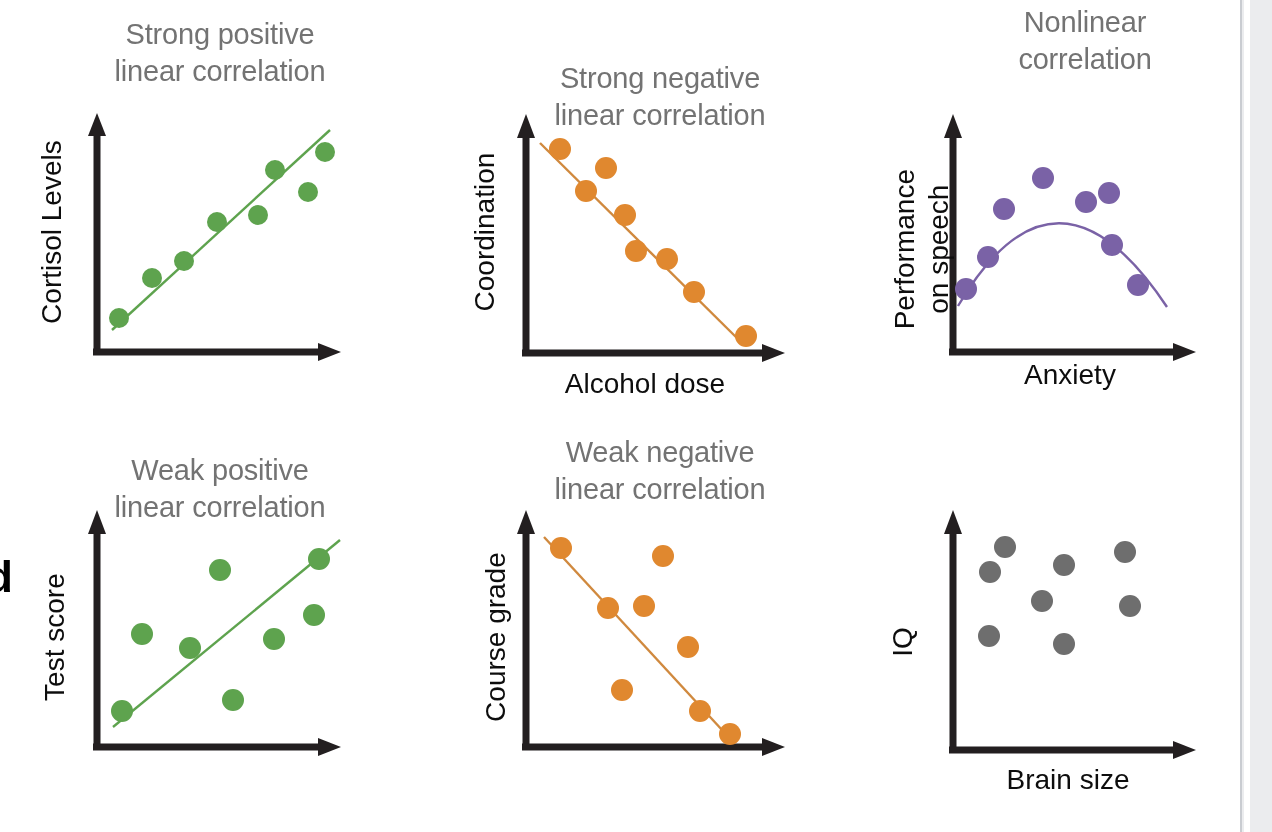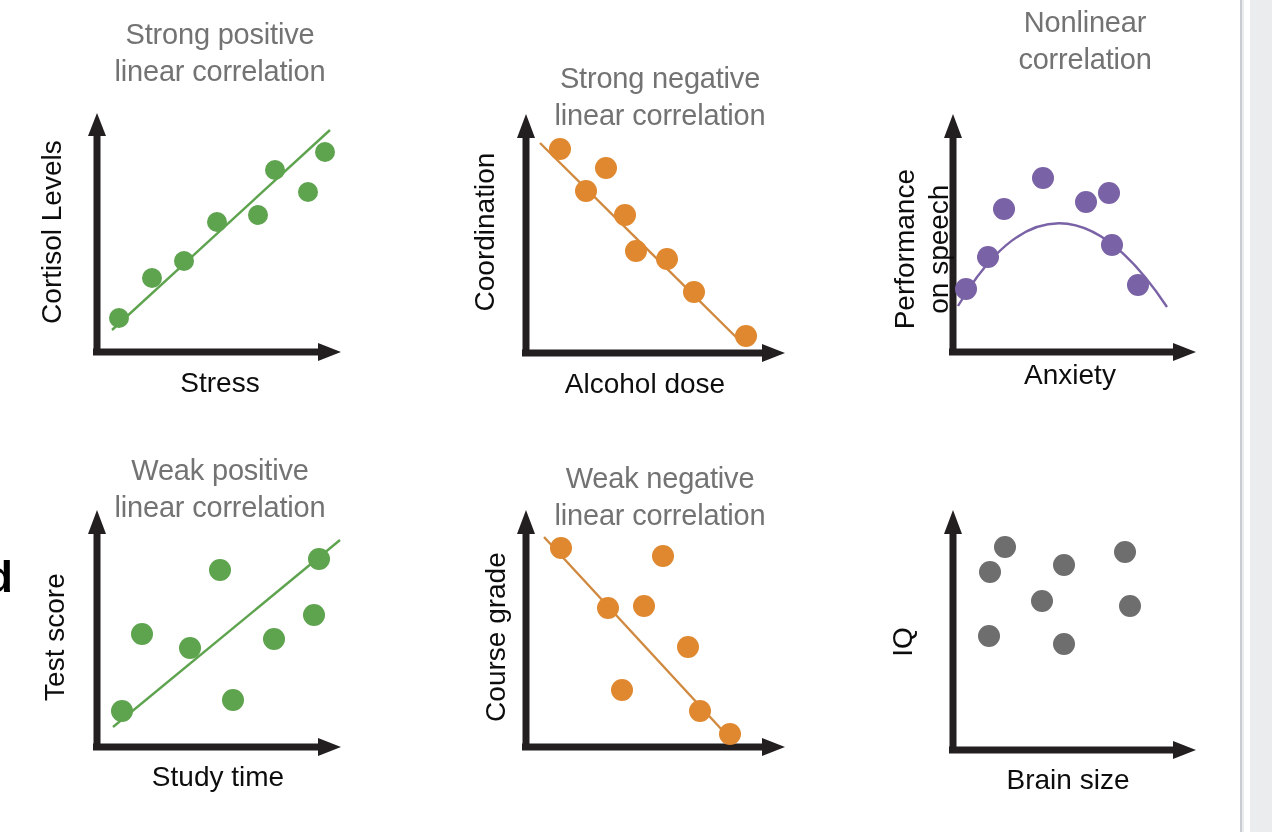--- a/index.html
+++ b/index.html
@@ -102,7 +102,6 @@
     </svg>
 
     <div class="y-label" style="left:-48px; top:215px; width:200px;">Cortisol Levels</div>
-    <div class="x-label" style="left:110px; top:366px; width:220px;">Stress</div>
   </div>
 
   <div class="panel" style="left:440px; top:0px; width:440px; height:420px;">

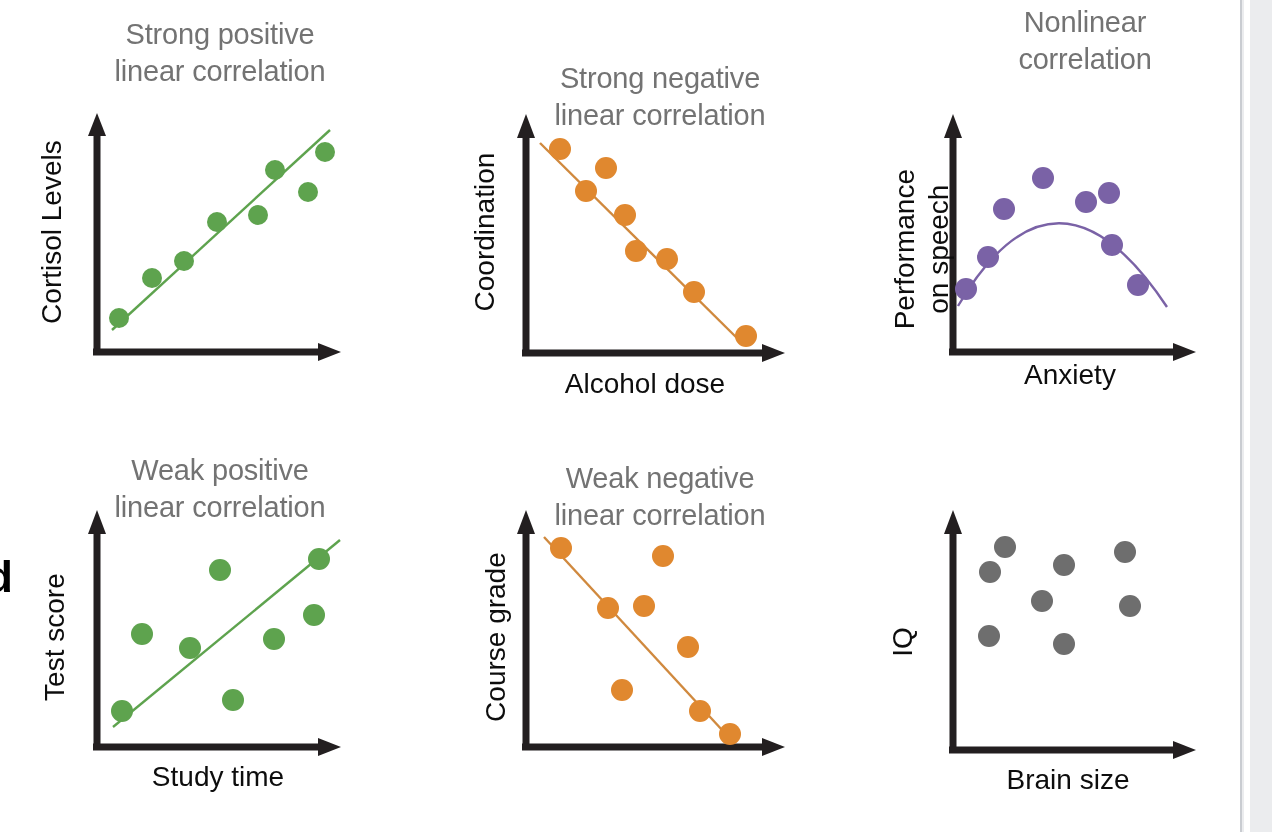--- a/index.html
+++ b/index.html
@@ -191,7 +191,7 @@
   </div>
 
   <div class="panel" style="left:440px; top:420px; width:440px; height:412px;">
-    <div class="panel-title" style="left:60px; top:40px; width:320px;">Weak negative
+    <div class="panel-title" style="left:60px; top:14px; width:320px;">Weak negative
 linear correlation</div>
 
     <svg class="plot-svg" width="440" height="412">

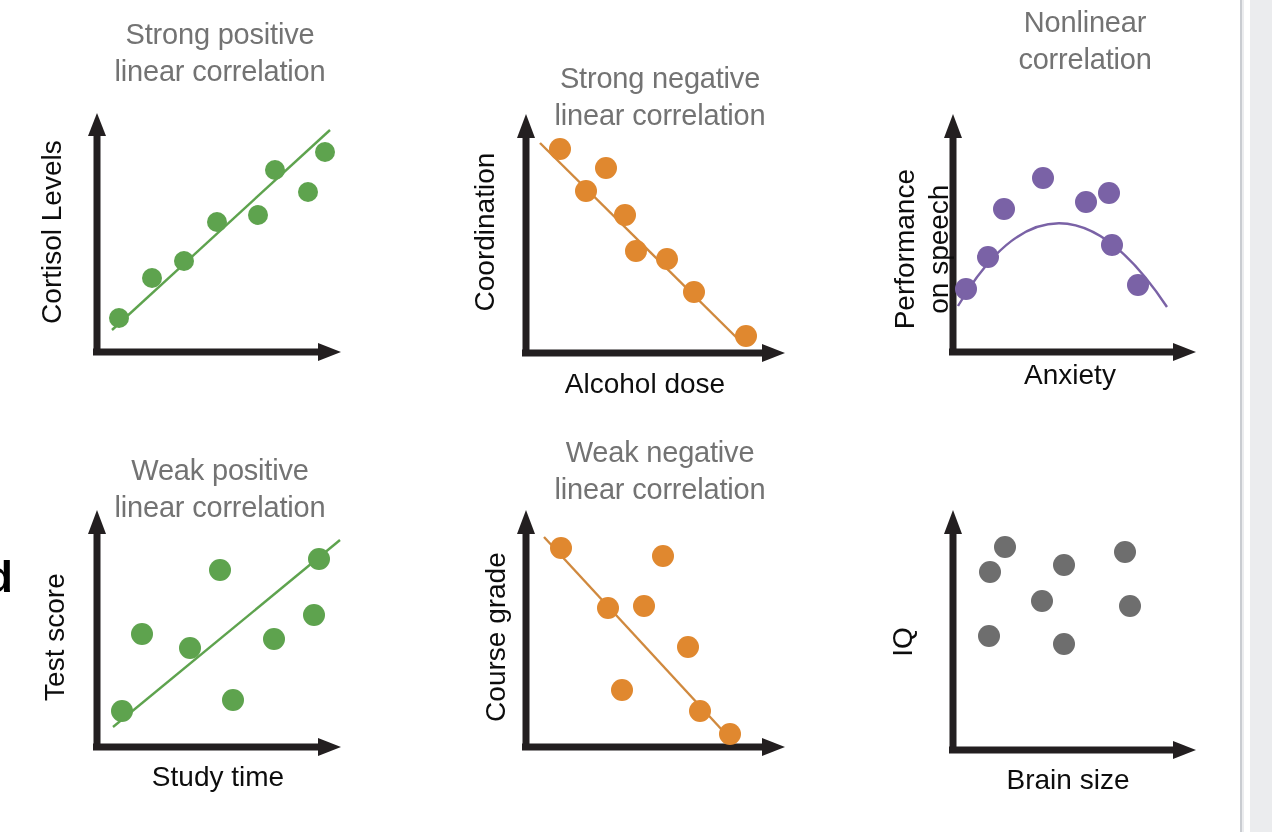--- a/index.html
+++ b/index.html
@@ -187,7 +187,6 @@
     </svg>
 
     <div class="y-label" style="left:-35px; top:200px; width:180px;">Test score</div>
-    <div class="x-label" style="left:108px; top:340px; width:220px;">Study time</div>
   </div>
 
   <div class="panel" style="left:440px; top:420px; width:440px; height:412px;">

